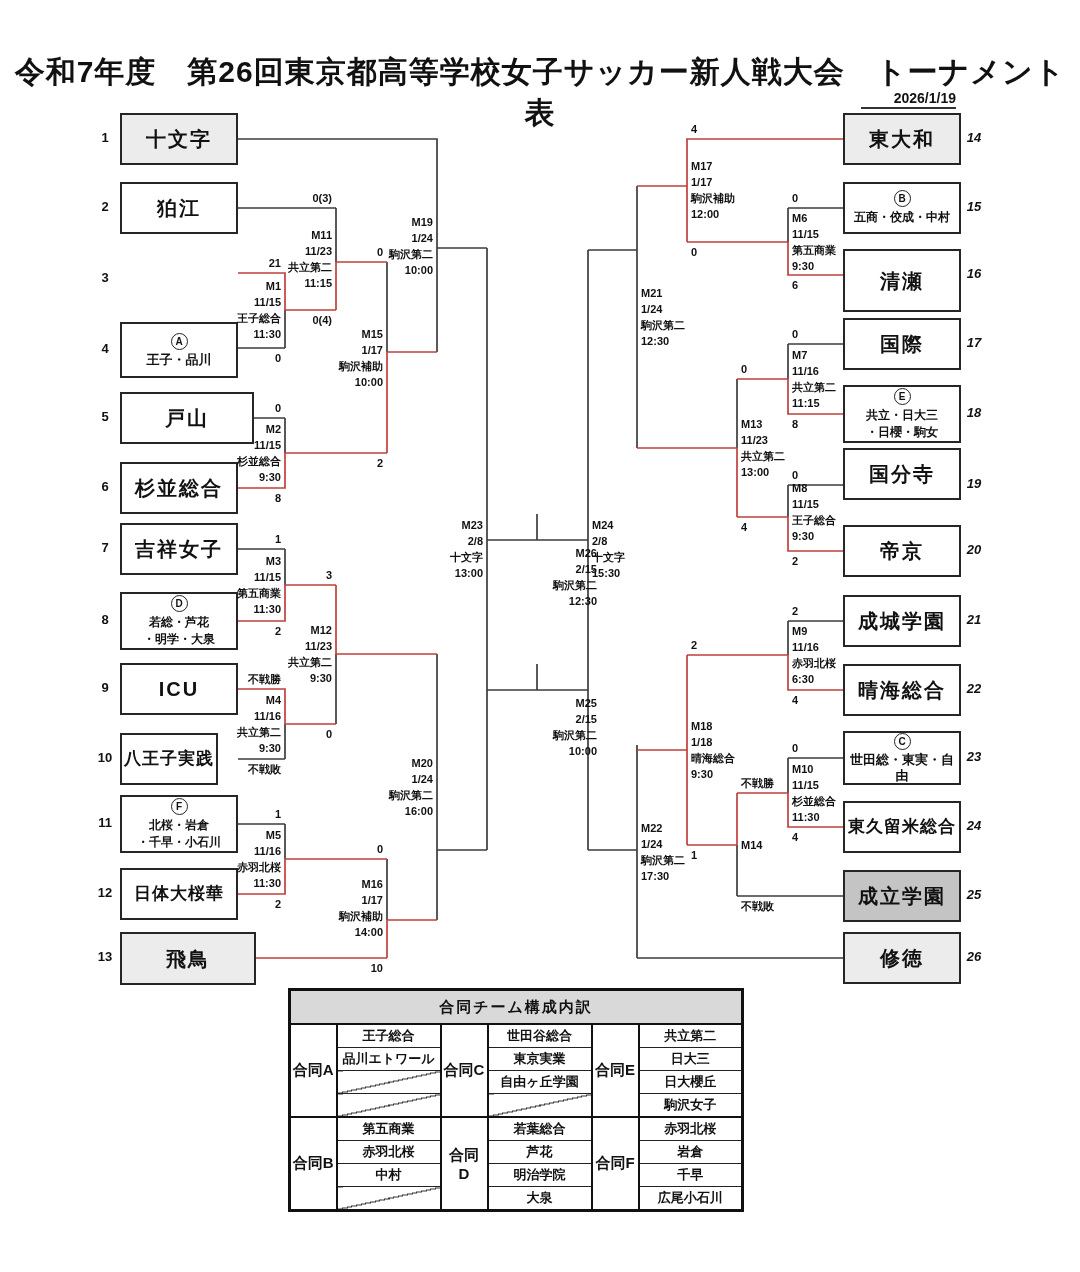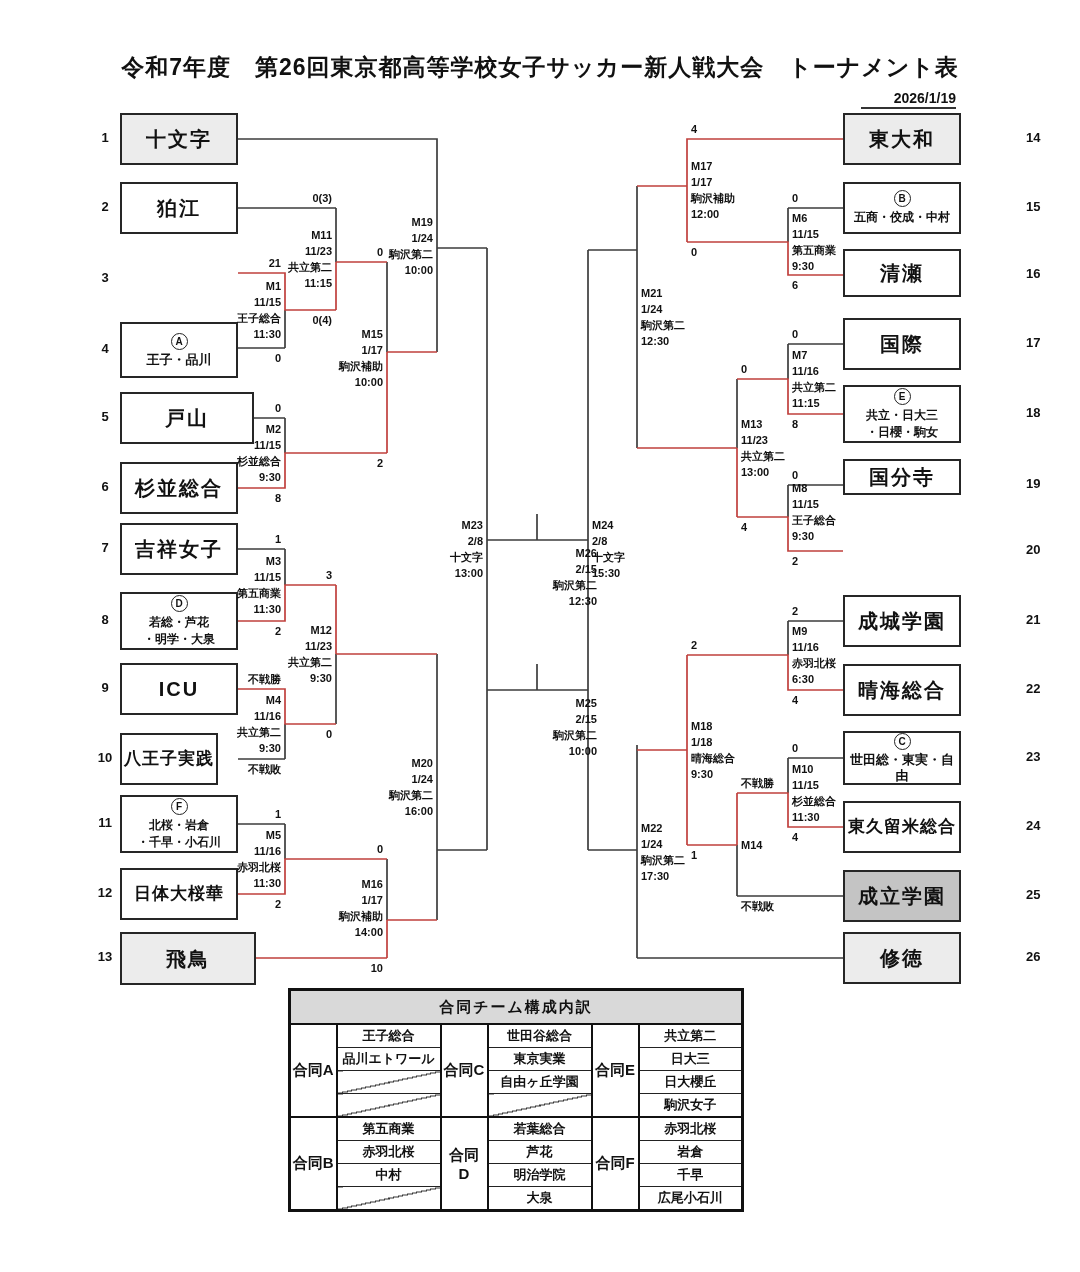--- a/index.html
+++ b/index.html
@@ -7,7 +7,7 @@
   #stage{position:relative;width:1080px;height:1272px;background:#fff;overflow:hidden;}
   #lines{position:absolute;left:0;top:0;}
   .title{position:absolute;left:0;top:52px;width:1080px;text-align:center;
-         font-size:23px;font-weight:bold;letter-spacing:1px;}
+         font-size:30px;font-weight:bold;letter-spacing:1px;}
   .date{position:absolute;left:861px;top:90px;width:95px;text-align:right;
         font-size:14px;font-weight:bold;border-bottom:2px solid #333;padding-bottom:1px;}
   .bx{position:absolute;background:#fff;border:2px solid #262626;box-sizing:border-box;

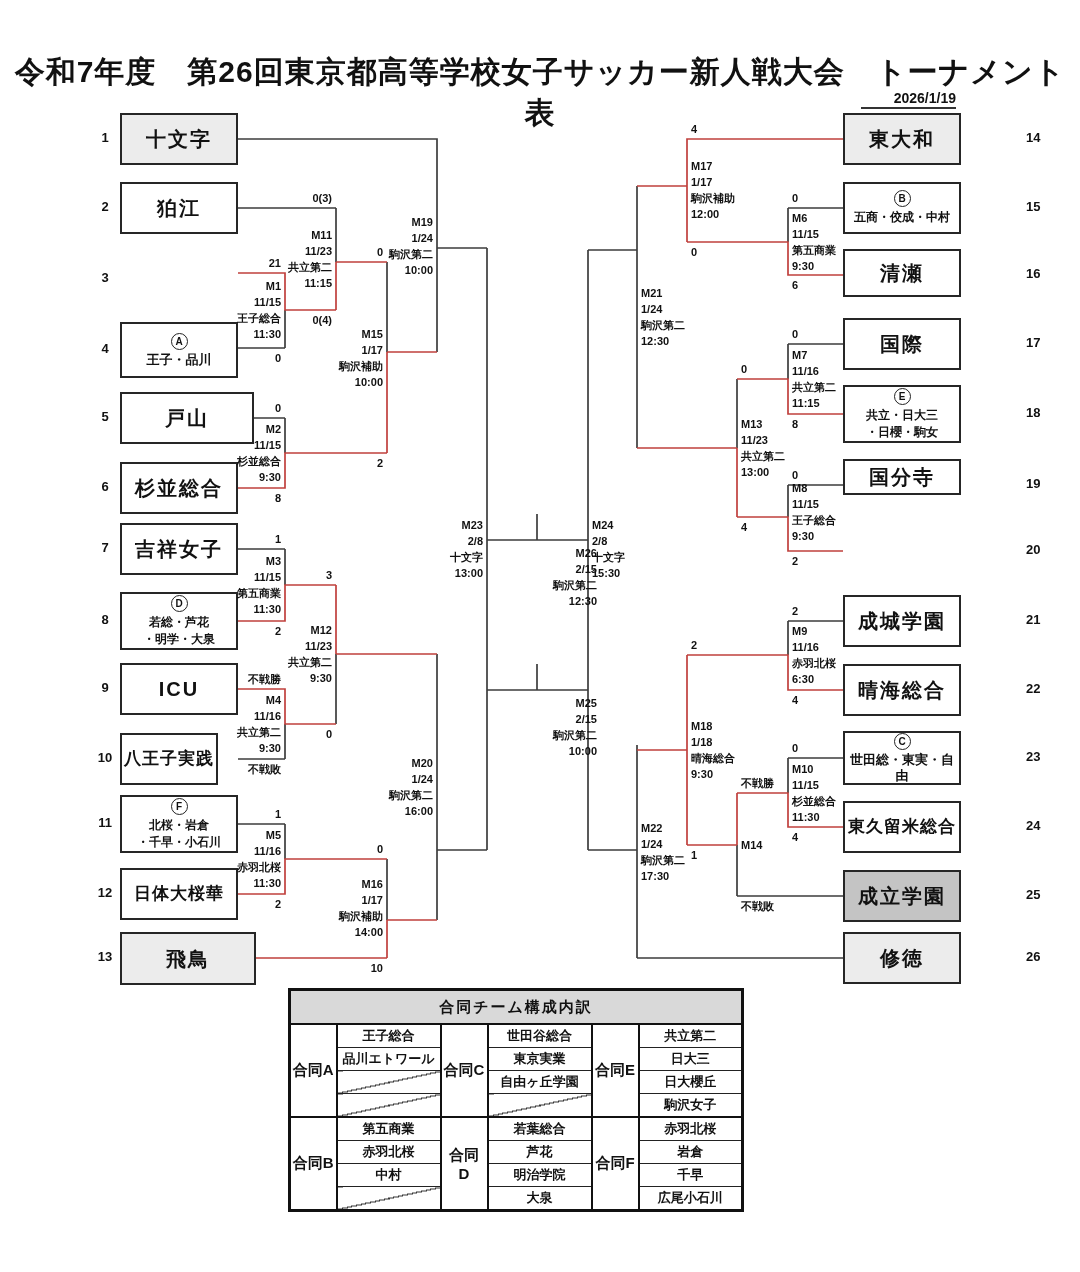--- a/index.html
+++ b/index.html
@@ -23,7 +23,7 @@
       font-size:10px;line-height:15px;font-weight:bold;text-align:center;margin-bottom:2px;}
   .num{position:absolute;font-size:13px;font-weight:bold;width:26px;}
   .numL{text-align:center;left:92px;}
-  .numR{text-align:left;left:1026px;}
+  .numR{text-align:center;left:961px;font-style:italic;}
   .ml{position:absolute;font-size:11px;font-weight:bold;line-height:16px;white-space:pre-line;}
   .sc{position:absolute;font-size:11px;font-weight:bold;line-height:13px;}
   .aR{text-align:right;width:76px;}

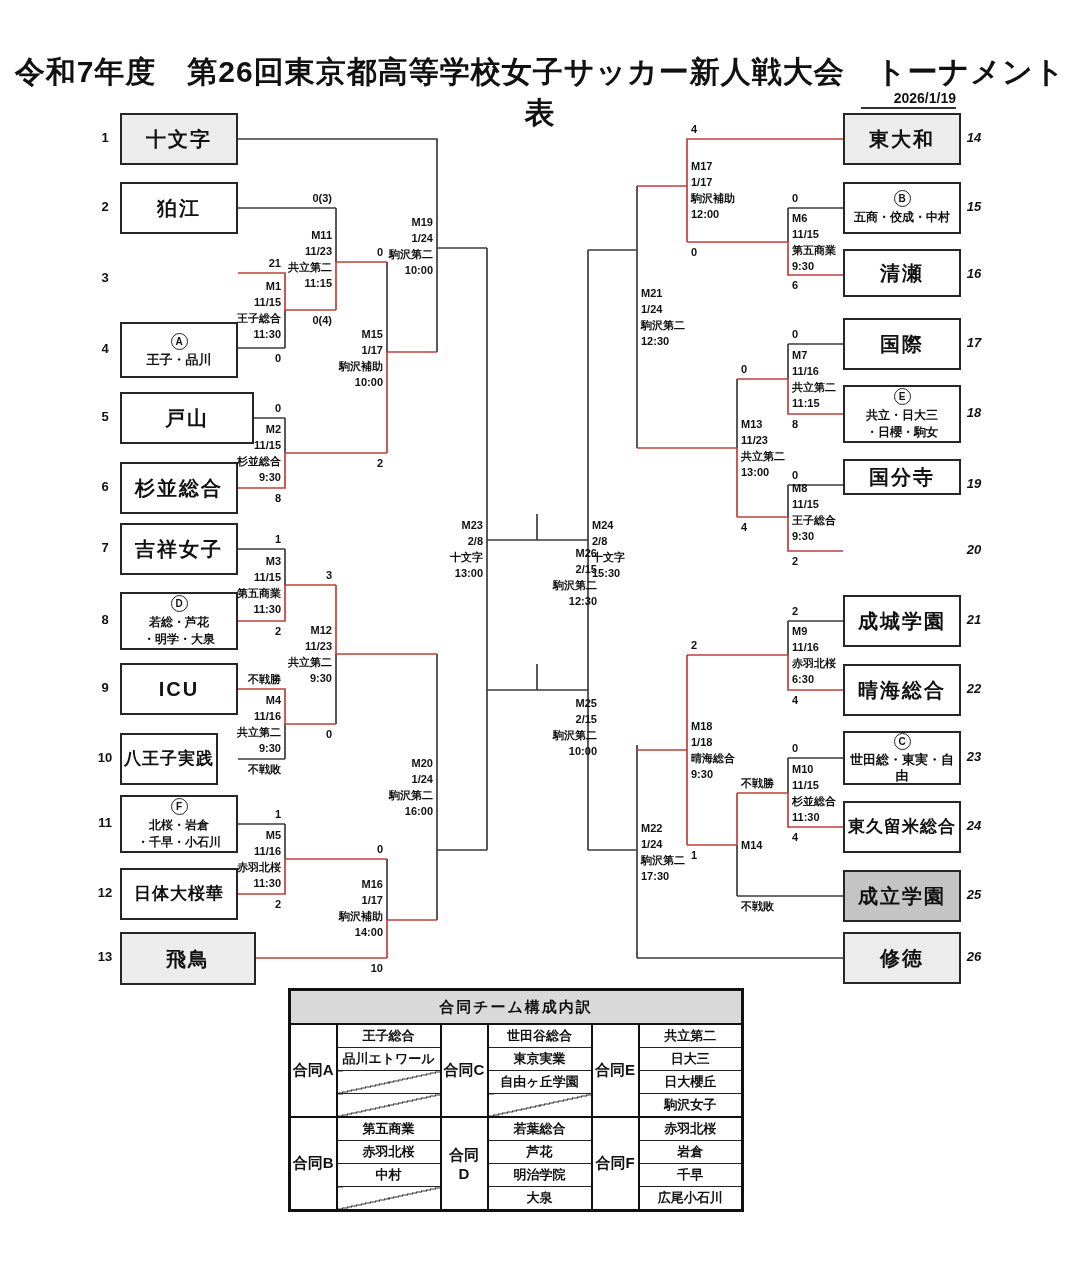--- a/index.html
+++ b/index.html
@@ -103,7 +103,7 @@
 
   <div class="bx sh1" style="left:843px;top:113px;width:118px;height:52px"><span class="nm1">東大和</span></div>
   <div class="bx" style="left:843px;top:182px;width:118px;height:52px"><span class="mk">B</span><span class="nm2">五商・佼成・中村</span></div>
-  <div class="bx" style="left:843px;top:249px;width:118px;height:48px"><span class="nm1">清瀬</span></div>
+  <div class="bx" style="left:843px;top:249px;width:118px;height:63px"><span class="nm1">清瀬</span></div>
   <div class="bx" style="left:843px;top:318px;width:118px;height:52px"><span class="nm1">国際</span></div>
   <div class="bx" style="left:843px;top:385px;width:118px;height:58px"><span class="mk">E</span><span class="nm2">共立・日大三
 ・日櫻・駒女</span></div>

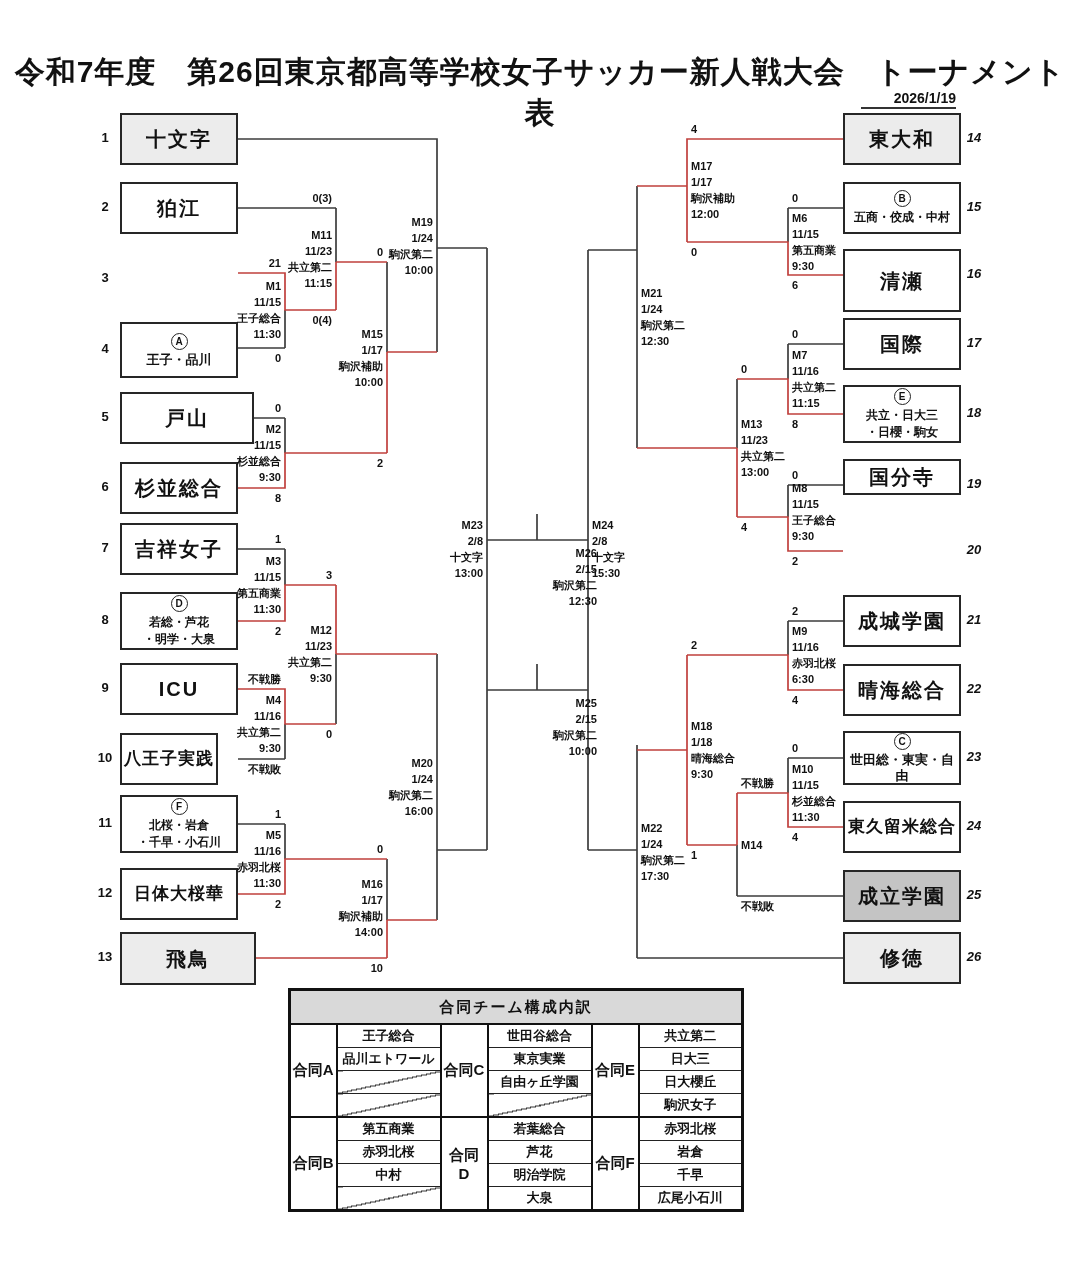--- a/index.html
+++ b/index.html
@@ -107,7 +107,7 @@
   <div class="bx" style="left:843px;top:318px;width:118px;height:52px"><span class="nm1">国際</span></div>
   <div class="bx" style="left:843px;top:385px;width:118px;height:58px"><span class="mk">E</span><span class="nm2">共立・日大三
 ・日櫻・駒女</span></div>
-  <div class="bx" style="left:843px;top:459px;width:118px;height:36px"><span class="nm1">国分寺</span></div>
+  <div class="bx" style="left:843px;top:448px;width:118px;height:52px"><span class="nm1">国分寺</span></div>
   <div class="bx" style="left:843px;top:595px;width:118px;height:52px"><span class="nm1">成城学園</span></div>
   <div class="bx" style="left:843px;top:664px;width:118px;height:52px"><span class="nm1">晴海総合</span></div>
   <div class="bx" style="left:843px;top:731px;width:118px;height:54px"><span class="mk">C</span><span class="nm3">世田総・東実・自由</span></div>

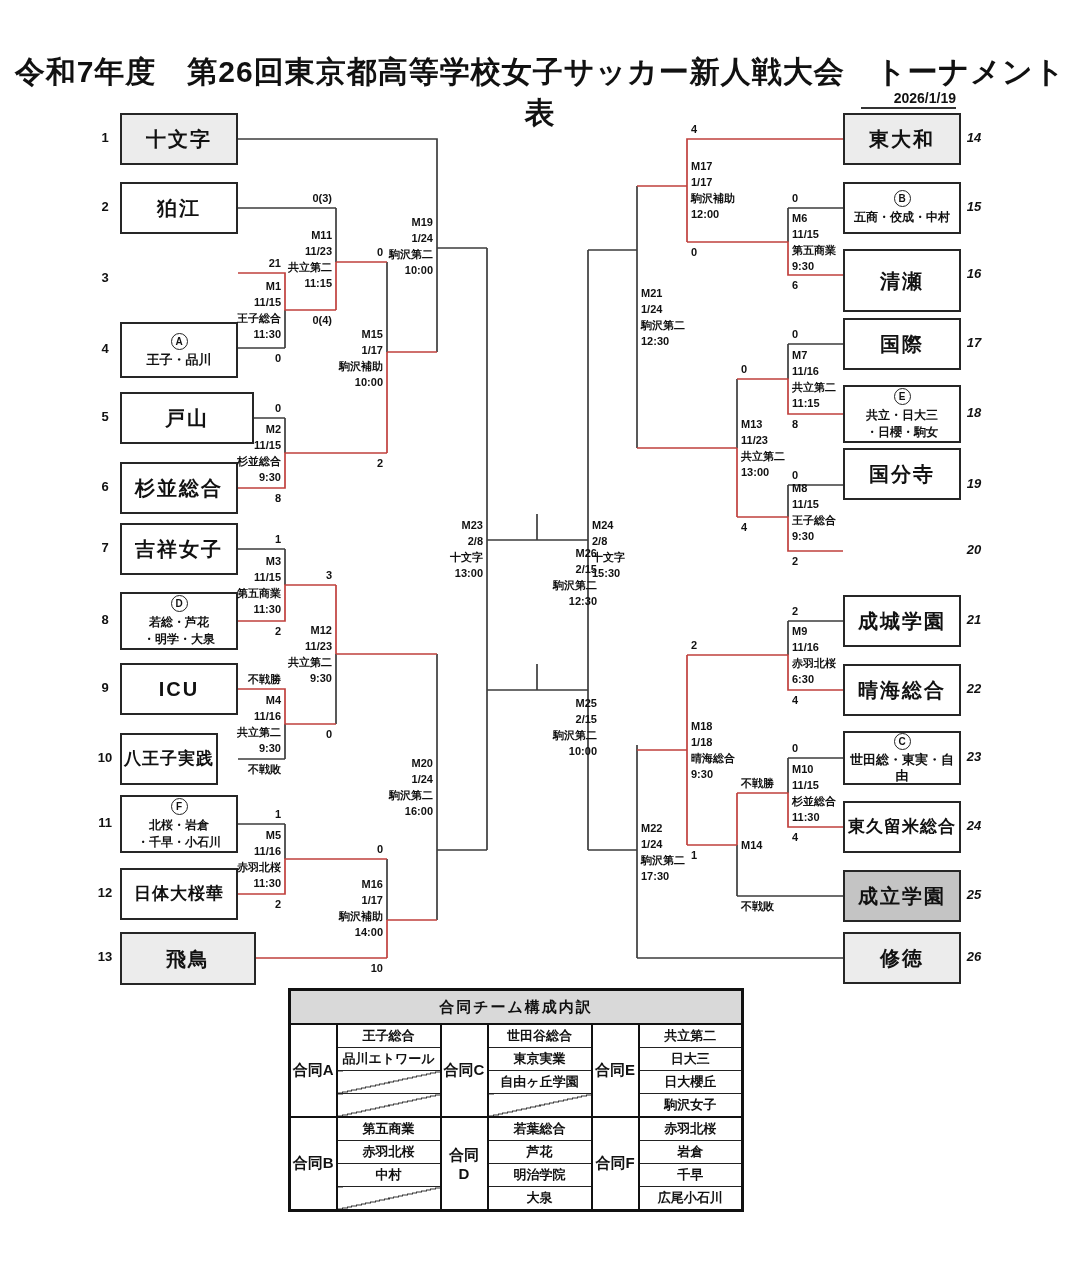--- a/index.html
+++ b/index.html
@@ -108,6 +108,7 @@
   <div class="bx" style="left:843px;top:385px;width:118px;height:58px"><span class="mk">E</span><span class="nm2">共立・日大三
 ・日櫻・駒女</span></div>
   <div class="bx" style="left:843px;top:448px;width:118px;height:52px"><span class="nm1">国分寺</span></div>
+  <div class="bx" style="left:843px;top:525px;width:118px;height:52px"><span class="nm1">帝京</span></div>
   <div class="bx" style="left:843px;top:595px;width:118px;height:52px"><span class="nm1">成城学園</span></div>
   <div class="bx" style="left:843px;top:664px;width:118px;height:52px"><span class="nm1">晴海総合</span></div>
   <div class="bx" style="left:843px;top:731px;width:118px;height:54px"><span class="mk">C</span><span class="nm3">世田総・東実・自由</span></div>

